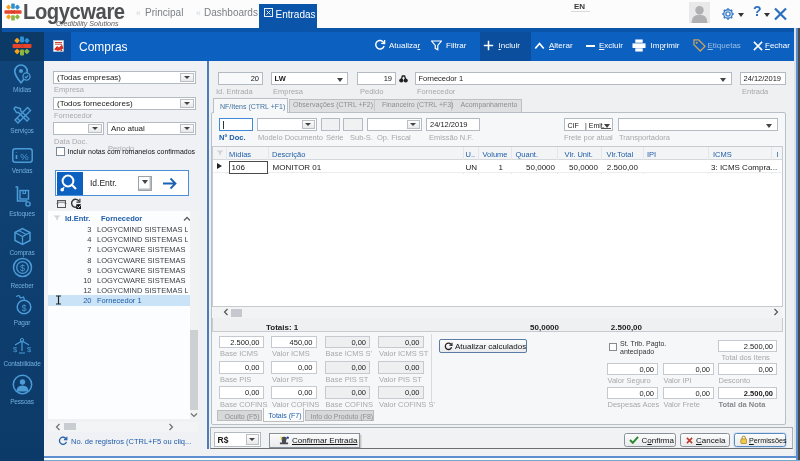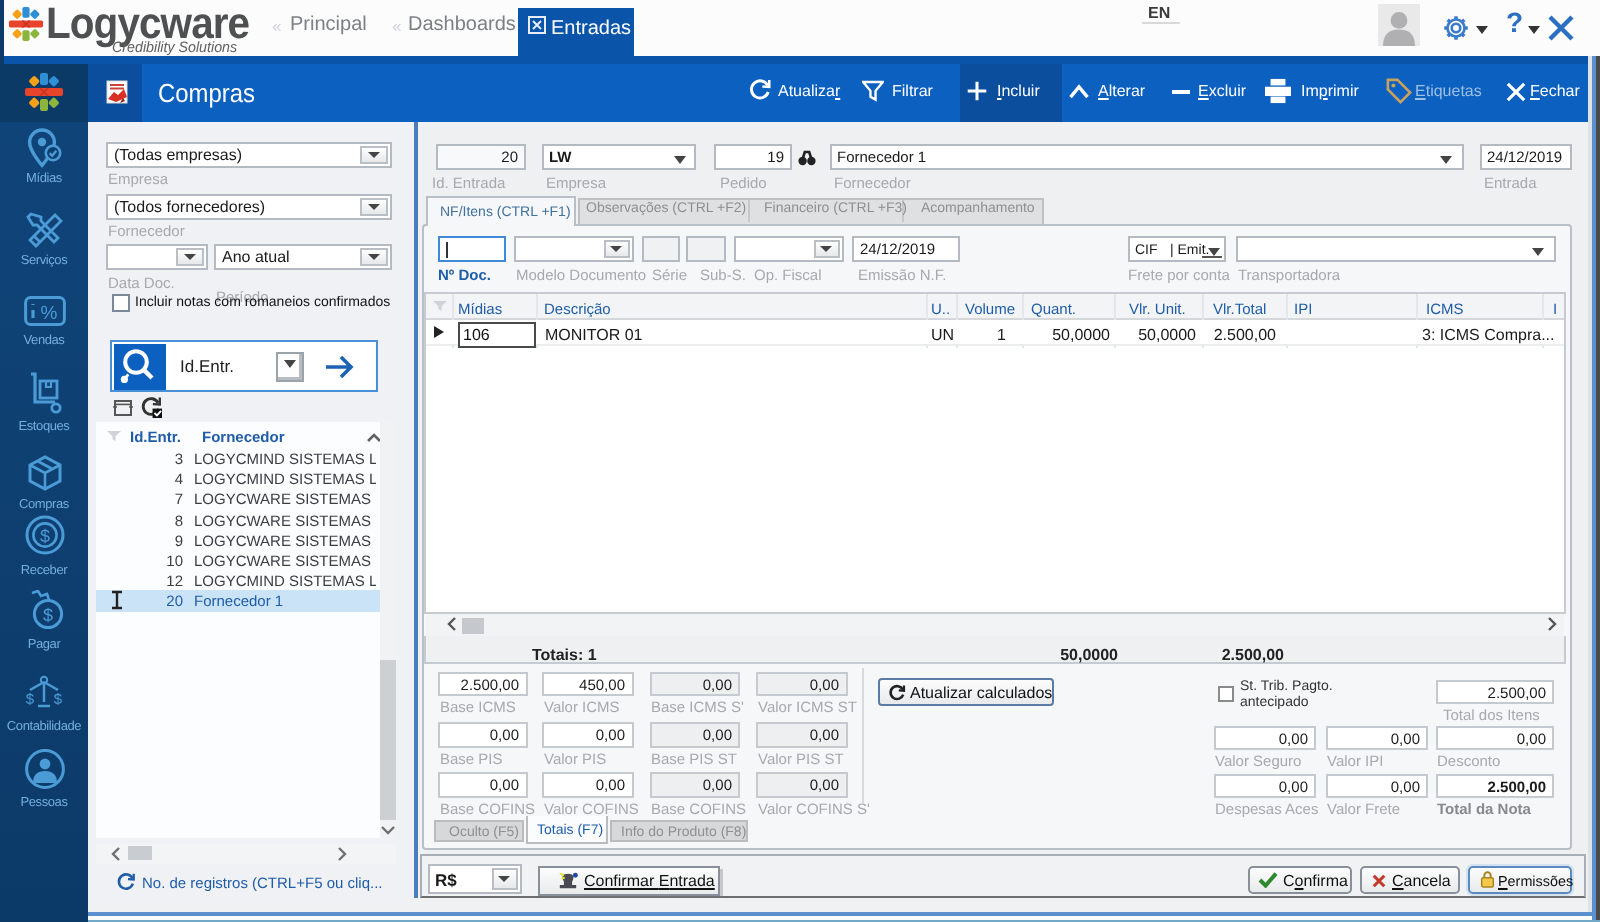--- a/index.html
+++ b/index.html
@@ -313,7 +313,7 @@
       <span class="tri-d" style="right:2px;top:5px;border-left-width:3px;border-right-width:3px;"></span>
       <span style="position:absolute;right:1px;bottom:1px;width:10px;height:1px;background:#555;"></span>
     </div>
-<div class="lbl" style="left:564px;top:132.5px;">Frete por conta</div>
+<div class="lbl" style="left:564px;top:132.5px;">Frete por atual</div>
 <div class="fld" style="left:618px;top:118px;width:160px;">
       <span class="tri-d" style="right:5px;top:4.5px;"></span>
     </div>

